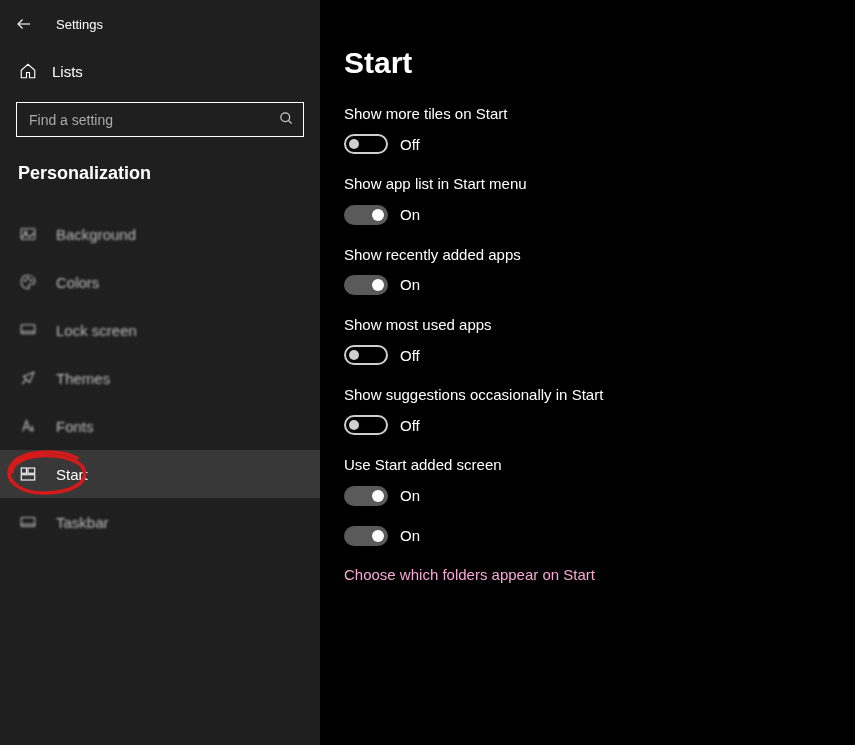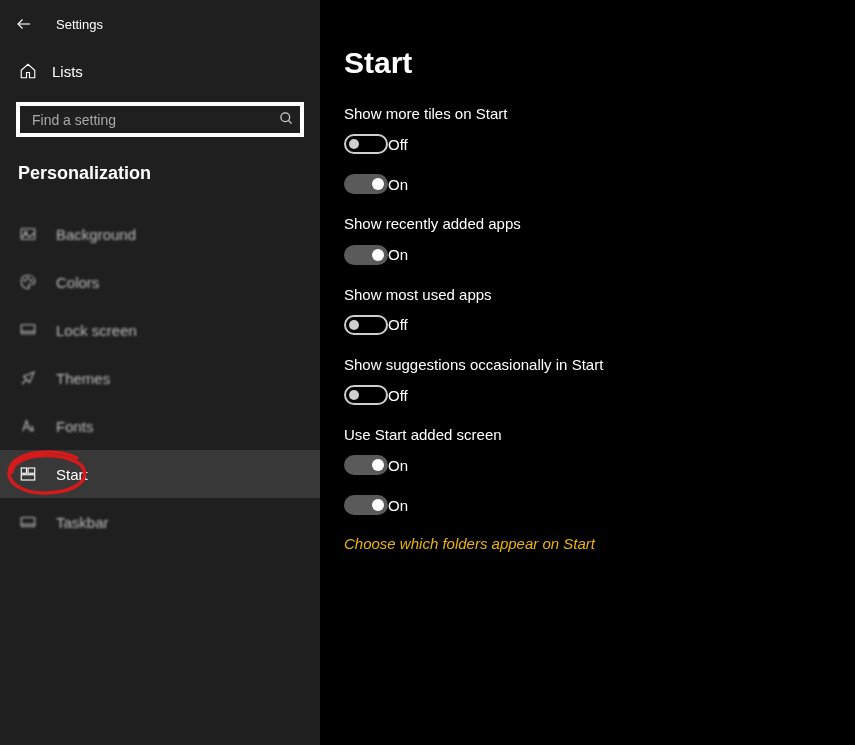--- a/index.html
+++ b/index.html
@@ -52,7 +52,7 @@
     width: 100%;
     height: 35px;
     background: #1f1f1f;
-    border: 4px solid #ffffff;
+    border: 1px solid #ffffff;
     color: #fdba74;
     padding: 0 34px 0 12px;
     font-size: 14px;

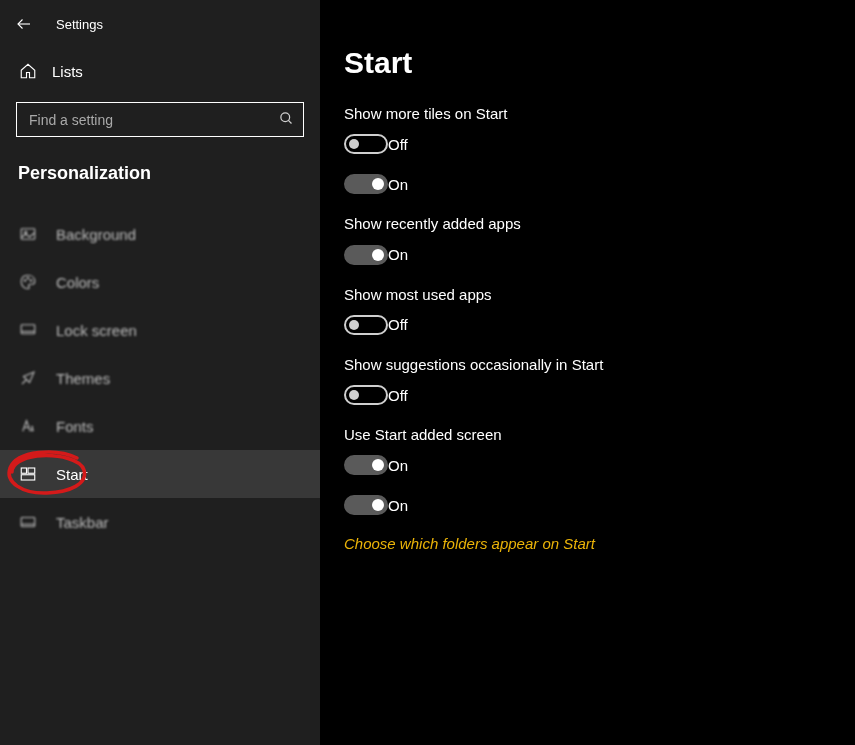--- a/index.html
+++ b/index.html
@@ -130,6 +130,7 @@
   .toggle-row {
     display: flex;
     align-items: center;
+    gap: 12px;
   }
   .toggle {
     width: 44px;

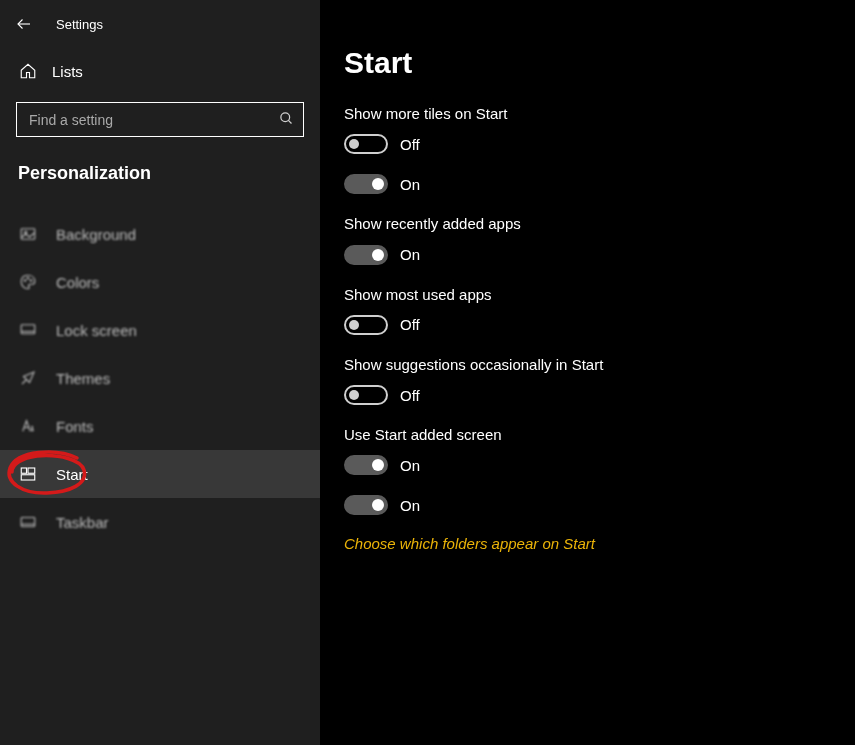--- a/index.html
+++ b/index.html
@@ -291,6 +291,7 @@
   </div>
 
   <div class="setting">
+    <div class="setting-label">Show app list in Start menu</div>
     <div class="toggle-row">
       <div class="toggle on"></div>
       <div class="toggle-state">On</div>

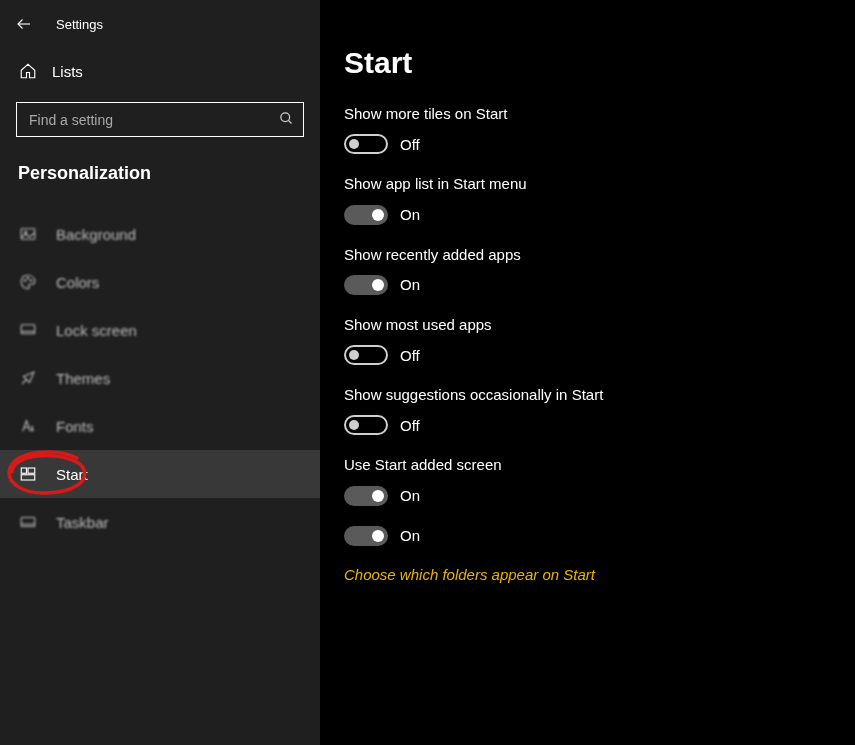--- a/index.html
+++ b/index.html
@@ -166,10 +166,9 @@
   .toggle-state { font-size: 15px; color: #fff; }
   .link-text {
     font-size: 15px;
-    color: #eab308;
+    color: #f9a8d4;
     margin-top: 12px;
     cursor: pointer;
-    font-style: italic;
   }
 </style>
 </head>

